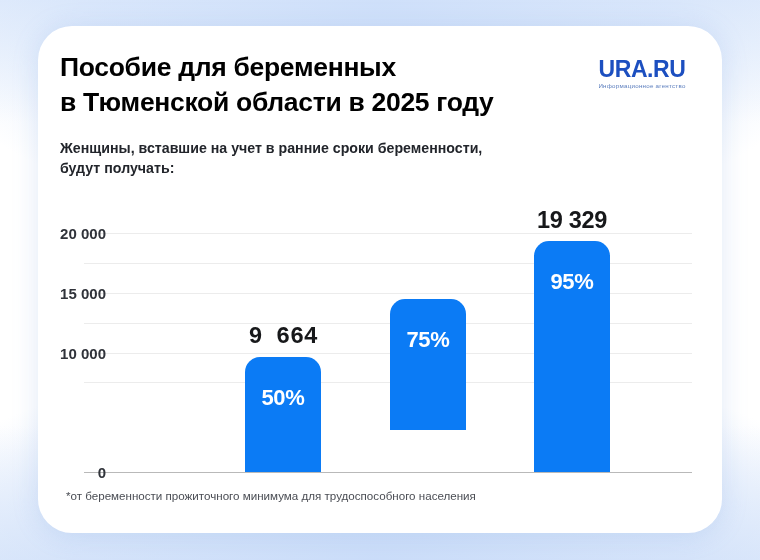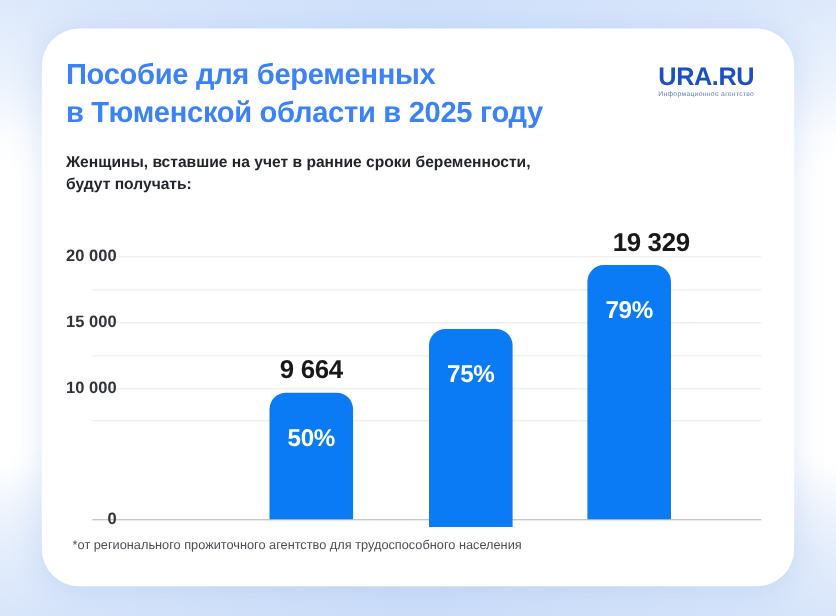--- a/index.html
+++ b/index.html
@@ -44,7 +44,7 @@
     font-weight: bold;
     line-height: 1.31;
     letter-spacing: -0.3px;
-    color: #3b82f6;
+    color: #000000;
     white-space: pre-line;
   }
   #logo {

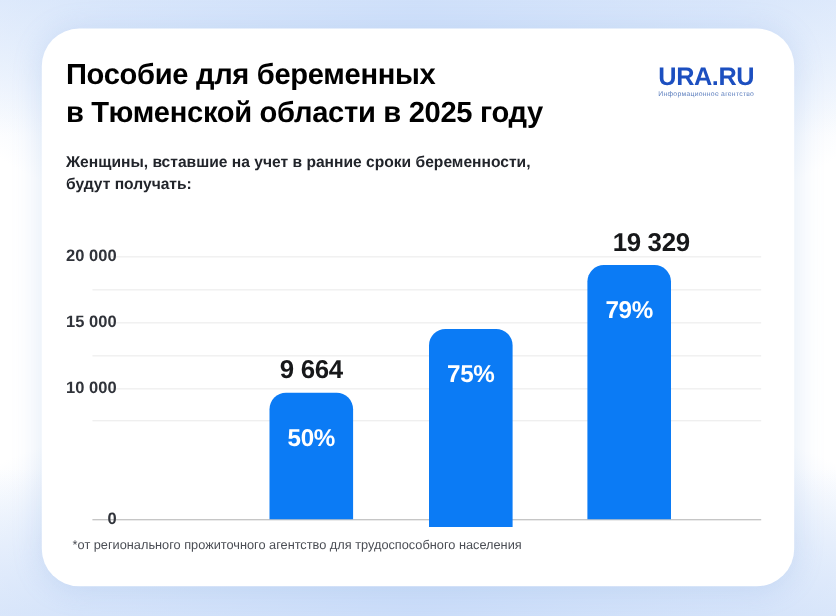--- a/index.html
+++ b/index.html
@@ -187,7 +187,7 @@
         <div class="bar" style="left: 496px; top: 50.0185px; width: 76px; height: 230.982px;">
           <div class="bar-pct" style="top: 28px;">79%</div>
         </div>
-        <div class="bar-value" style="left: 534px; top: 16.0185px; margin-left: 20px;">19 329</div>
+        <div class="bar-value" style="left: 534px; top: 16.0185px;">19 329</div>
       </div>
 
     <div id="footnote">*от регионального прожиточного агентство для трудоспособного населения</div>

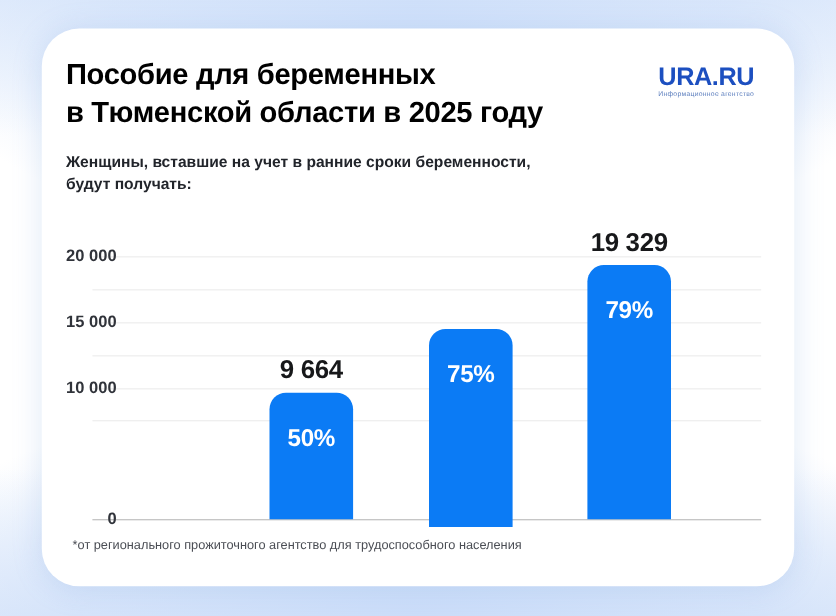--- a/index.html
+++ b/index.html
@@ -185,7 +185,7 @@
           <div class="bar-pct" style="top: 28px;">75%</div>
         </div>
         <div class="bar" style="left: 496px; top: 50.0185px; width: 76px; height: 230.982px;">
-          <div class="bar-pct" style="top: 28px;">79%</div>
+          <div class="bar-pct" style="top: 28px;">95%</div>
         </div>
         <div class="bar-value" style="left: 534px; top: 16.0185px;">19 329</div>
       </div>

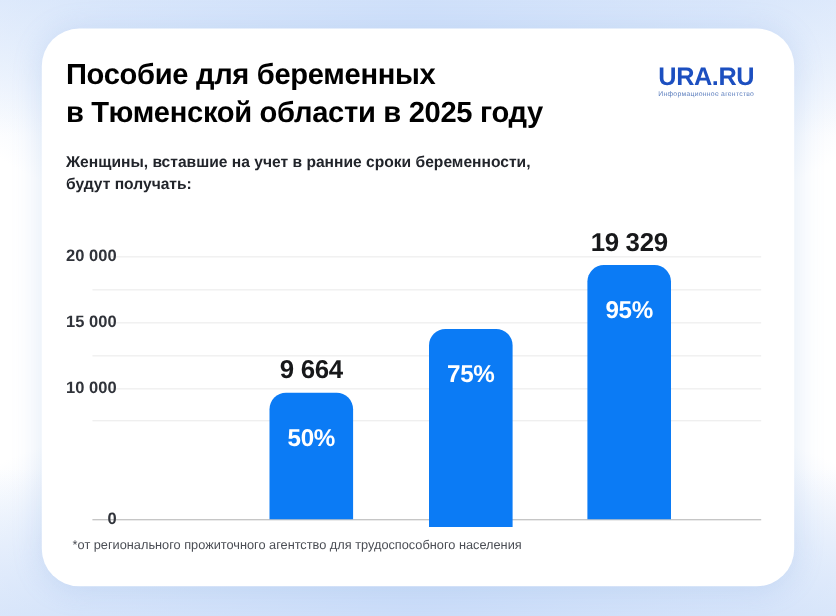--- a/index.html
+++ b/index.html
@@ -180,7 +180,7 @@
         <div class="bar" style="left: 207px; top: 165.515px; width: 76px; height: 115.485px;">
           <div class="bar-pct" style="top: 28px;">50%</div>
         </div>
-        <div class="bar-value" style="left: 245px; top: 131.515px;">9 664</div>
+        <div class="bar-value" style="left: 245px; top: 131.515px; font-family: Liberation Mono, monospace;">9 664</div>
         <div class="bar" style="left: 352px; top: 107.773px; width: 76px; height: 180px;">
           <div class="bar-pct" style="top: 28px;">75%</div>
         </div>

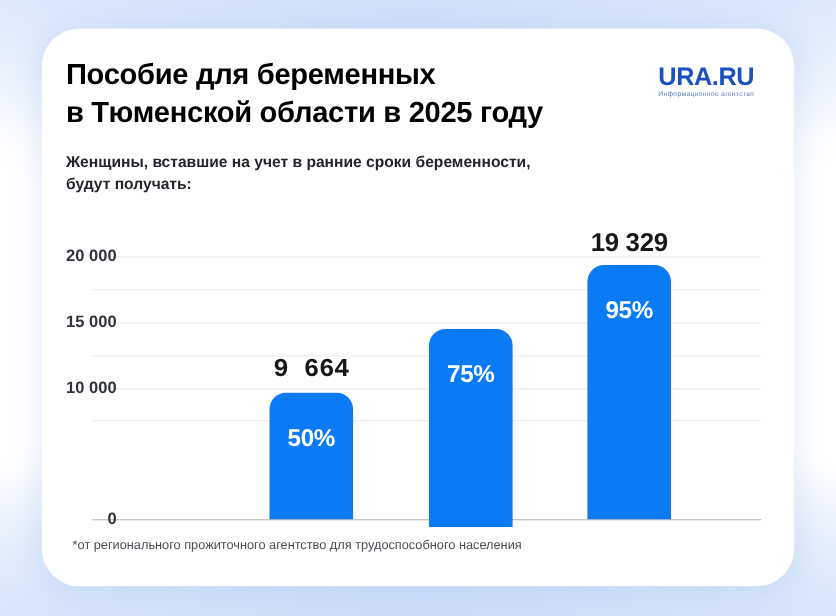--- a/index.html
+++ b/index.html
@@ -181,7 +181,7 @@
           <div class="bar-pct" style="top: 28px;">50%</div>
         </div>
         <div class="bar-value" style="left: 245px; top: 131.515px; font-family: Liberation Mono, monospace;">9 664</div>
-        <div class="bar" style="left: 352px; top: 107.773px; width: 76px; height: 180px;">
+        <div class="bar" style="left: 352px; top: 107.773px; width: 76px; height: 131px;">
           <div class="bar-pct" style="top: 28px;">75%</div>
         </div>
         <div class="bar" style="left: 496px; top: 50.0185px; width: 76px; height: 230.982px;">

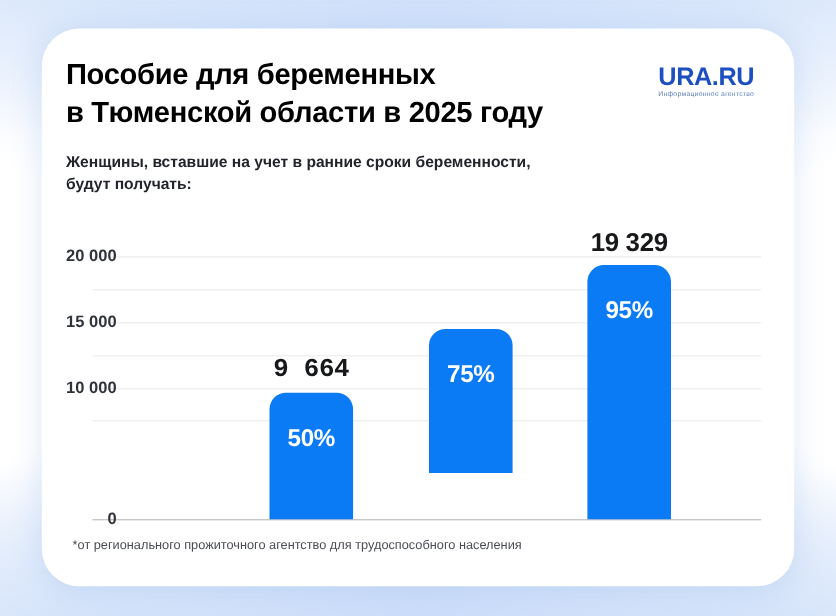--- a/index.html
+++ b/index.html
@@ -190,7 +190,7 @@
         <div class="bar-value" style="left: 534px; top: 16.0185px;">19 329</div>
       </div>
 
-    <div id="footnote">*от регионального прожиточного агентство для трудоспособного населения</div>
+    <div id="footnote">*от беременности прожиточного минимума для трудоспособного населения</div>
   </div>
 </div>
 

